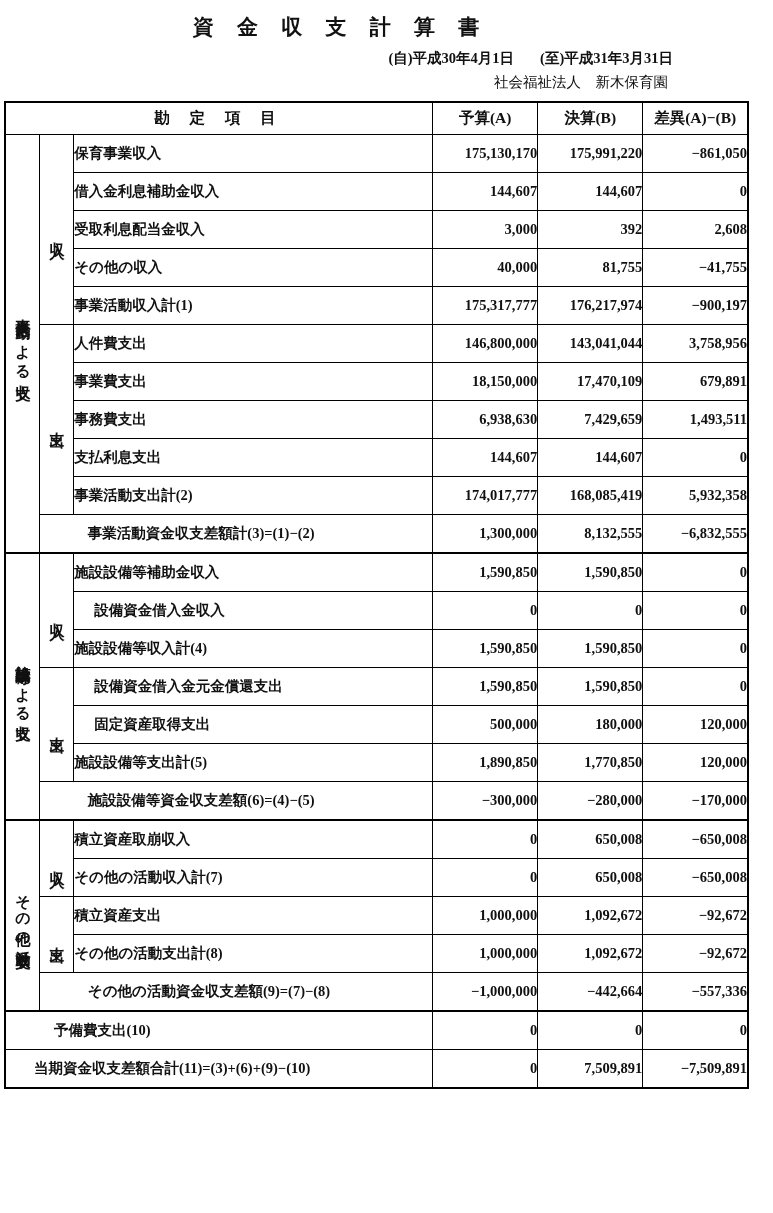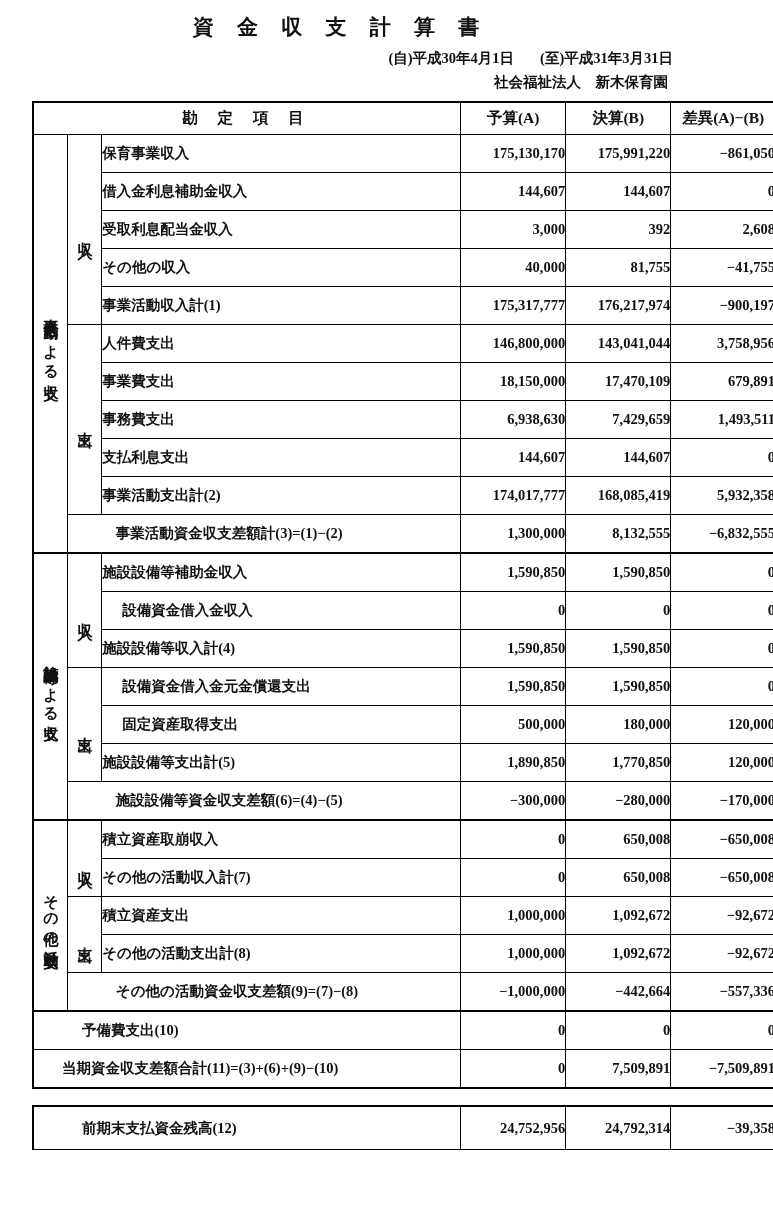--- a/index.html
+++ b/index.html
@@ -51,7 +51,7 @@
   .org-line {
     text-align: right;
     font-size: 14.5px;
-    font-weight: bold;
+    font-weight: normal;
     padding-right: 19px;
     padding-top: 4px;
     line-height: 1.35;

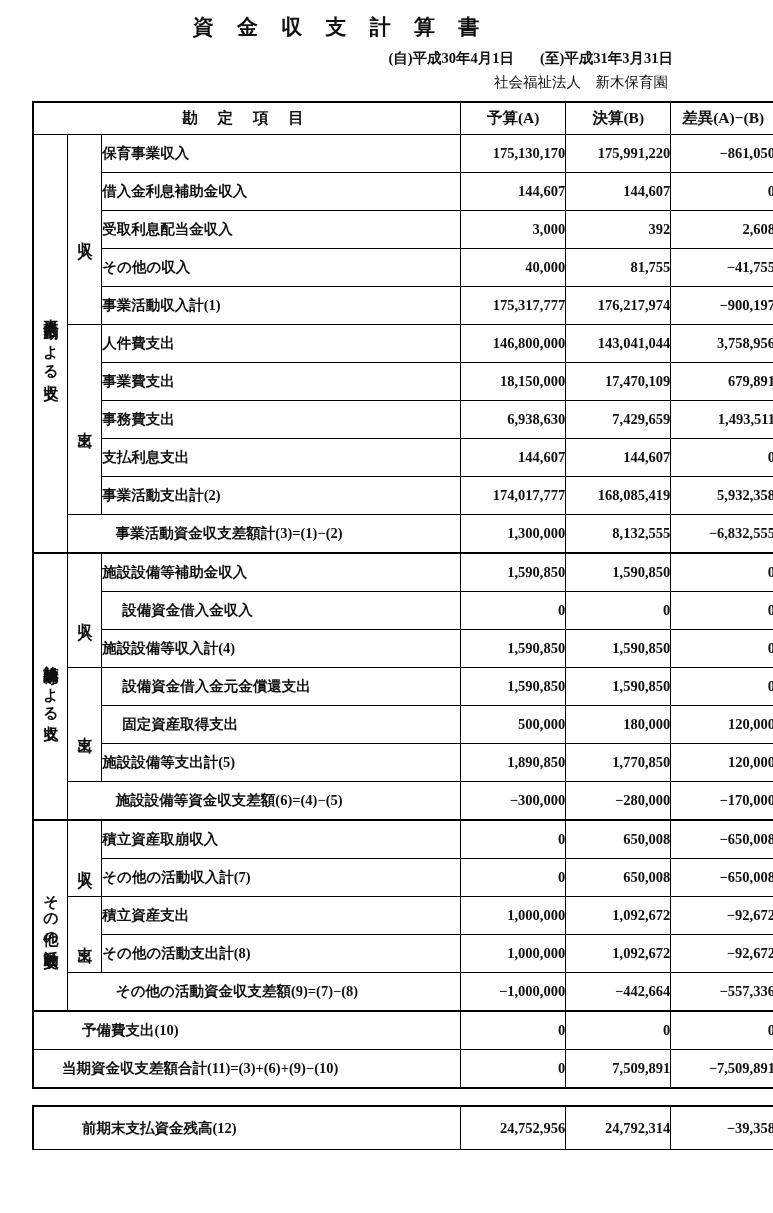--- a/index.html
+++ b/index.html
@@ -59,7 +59,7 @@
   }
 
   
-  .tbl-wrap { padding: 0 14px 0 32px; }
+  .tbl-wrap { padding: 0 14px 0 4px; }
 
   table.fin {
     border-collapse: collapse;

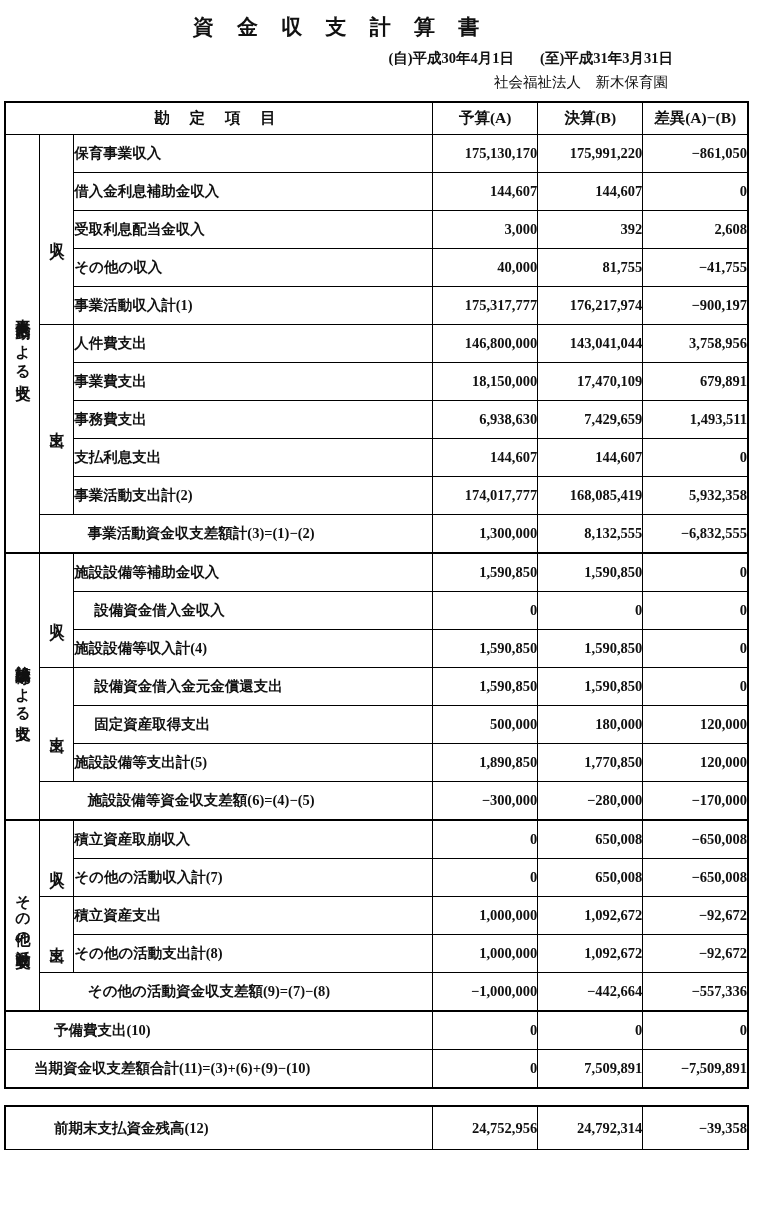--- a/index.html
+++ b/index.html
@@ -374,12 +374,6 @@
           <col class="c-num">
       </colgroup>
       <tbody>
-        <tr>
-          <td class="item thick-top thick-left">前期末支払資金残高(12)</td>
-          <td class="num thick-top">24,752,956</td>
-          <td class="num thick-top">24,792,314</td>
-          <td class="num thick-top thick-right">−39,358</td>
-        </tr>
       </tbody>
     </table>
   </div>

